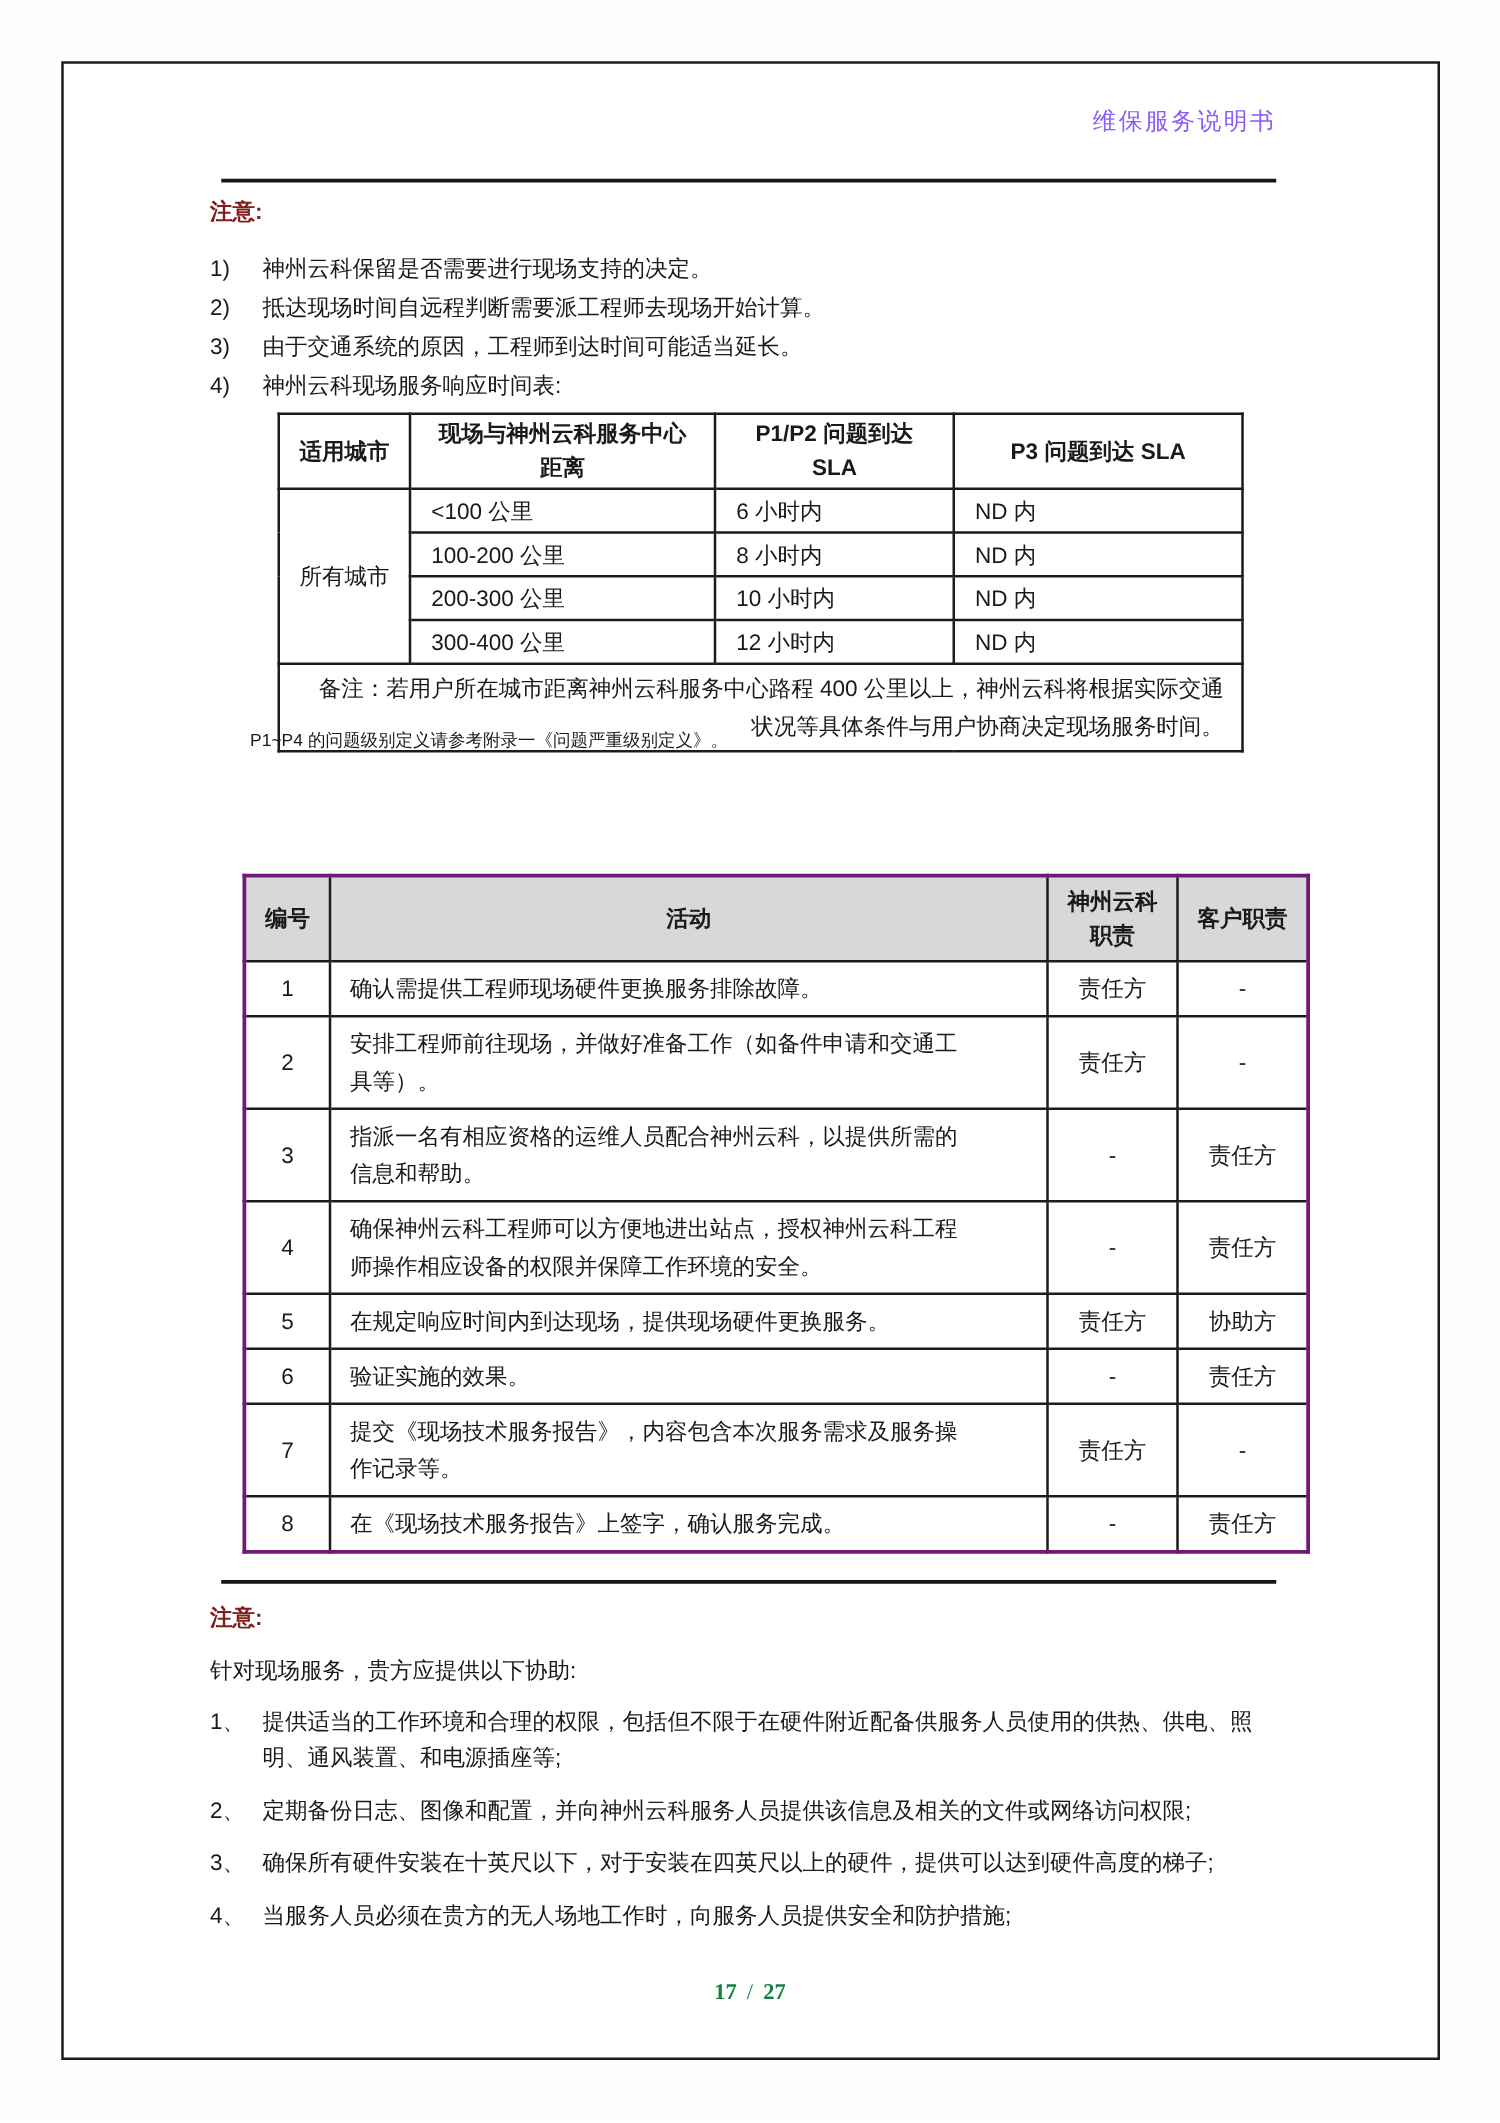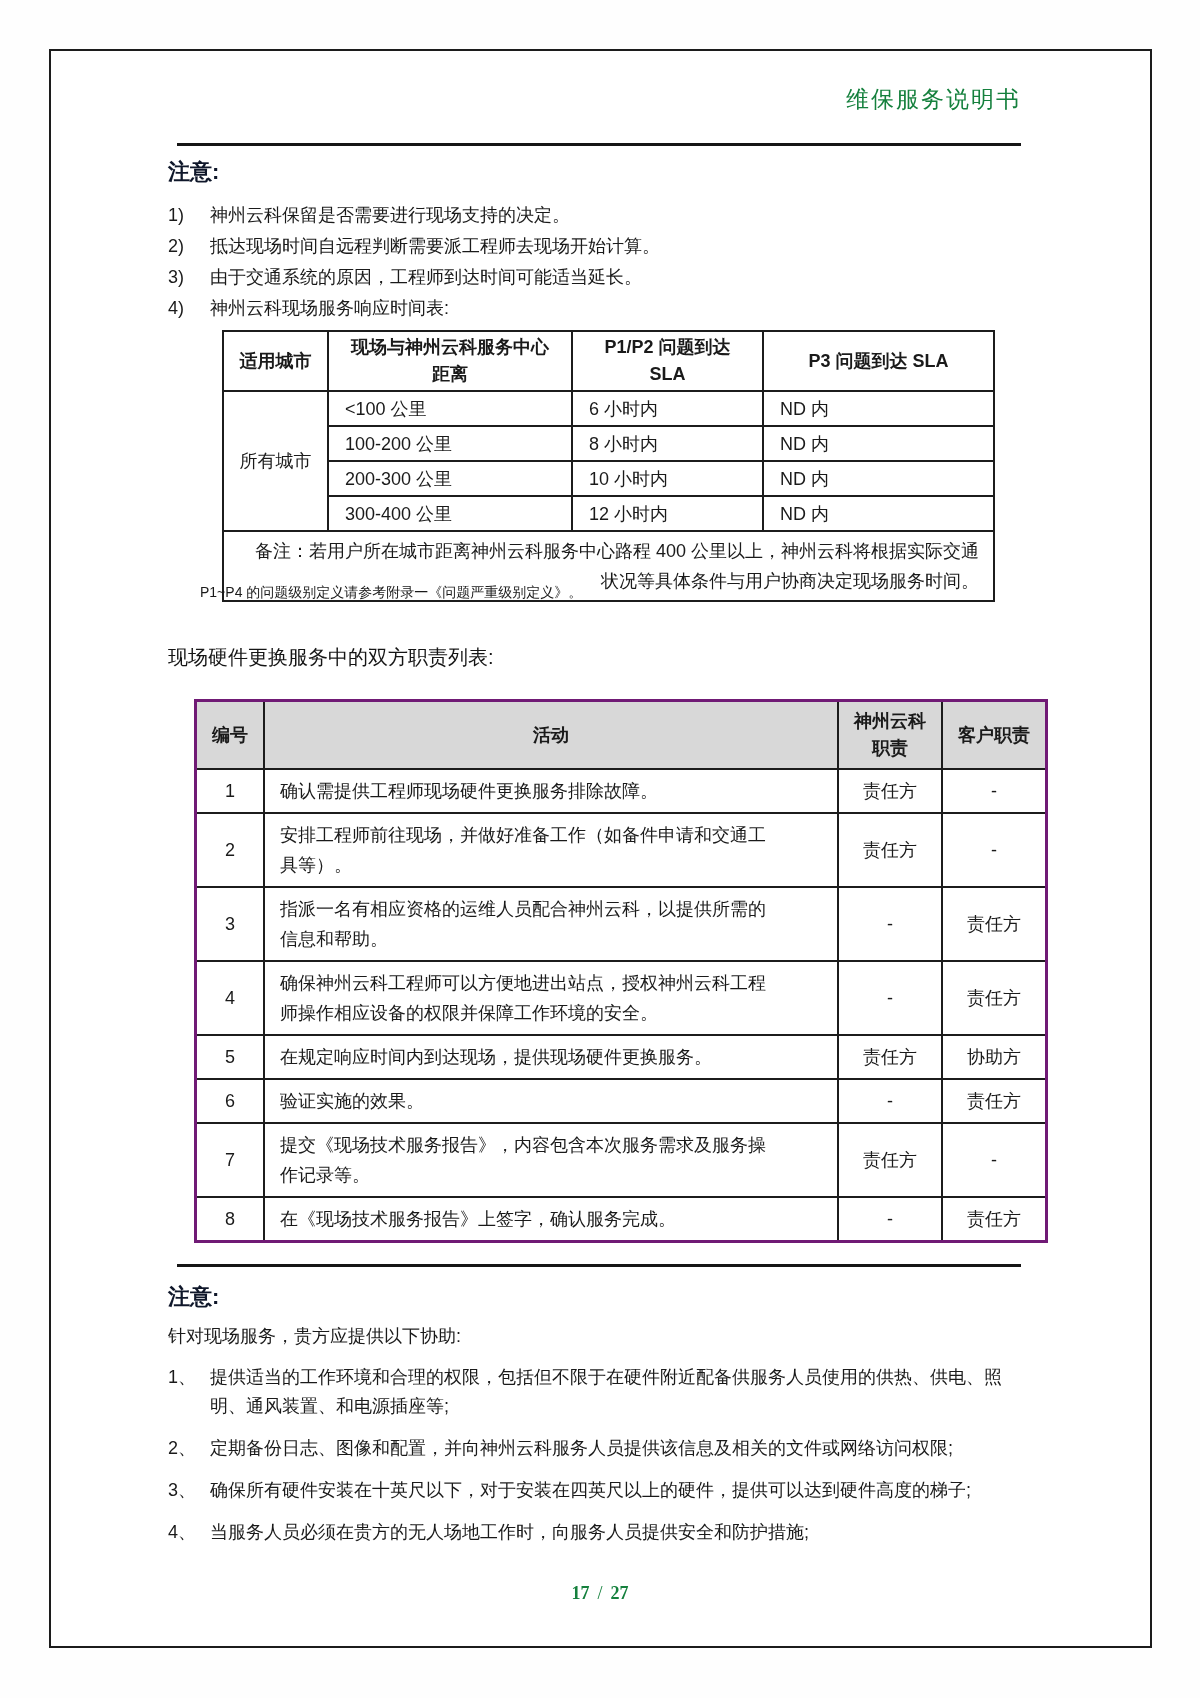--- a/index.html
+++ b/index.html
@@ -14,7 +14,7 @@
   .doc-header{
     position:absolute;top:84px;right:179px;
     font-family:"Liberation Serif","DejaVu Serif",serif;
-    font-size:23px;letter-spacing:2px;color:#15803d;
+    font-size:19px;letter-spacing:2px;color:#8b5cf6;
   }
   .rule{position:absolute;left:177px;width:844px;height:3px;background:#161616;}
   .rule-top{top:143px;}

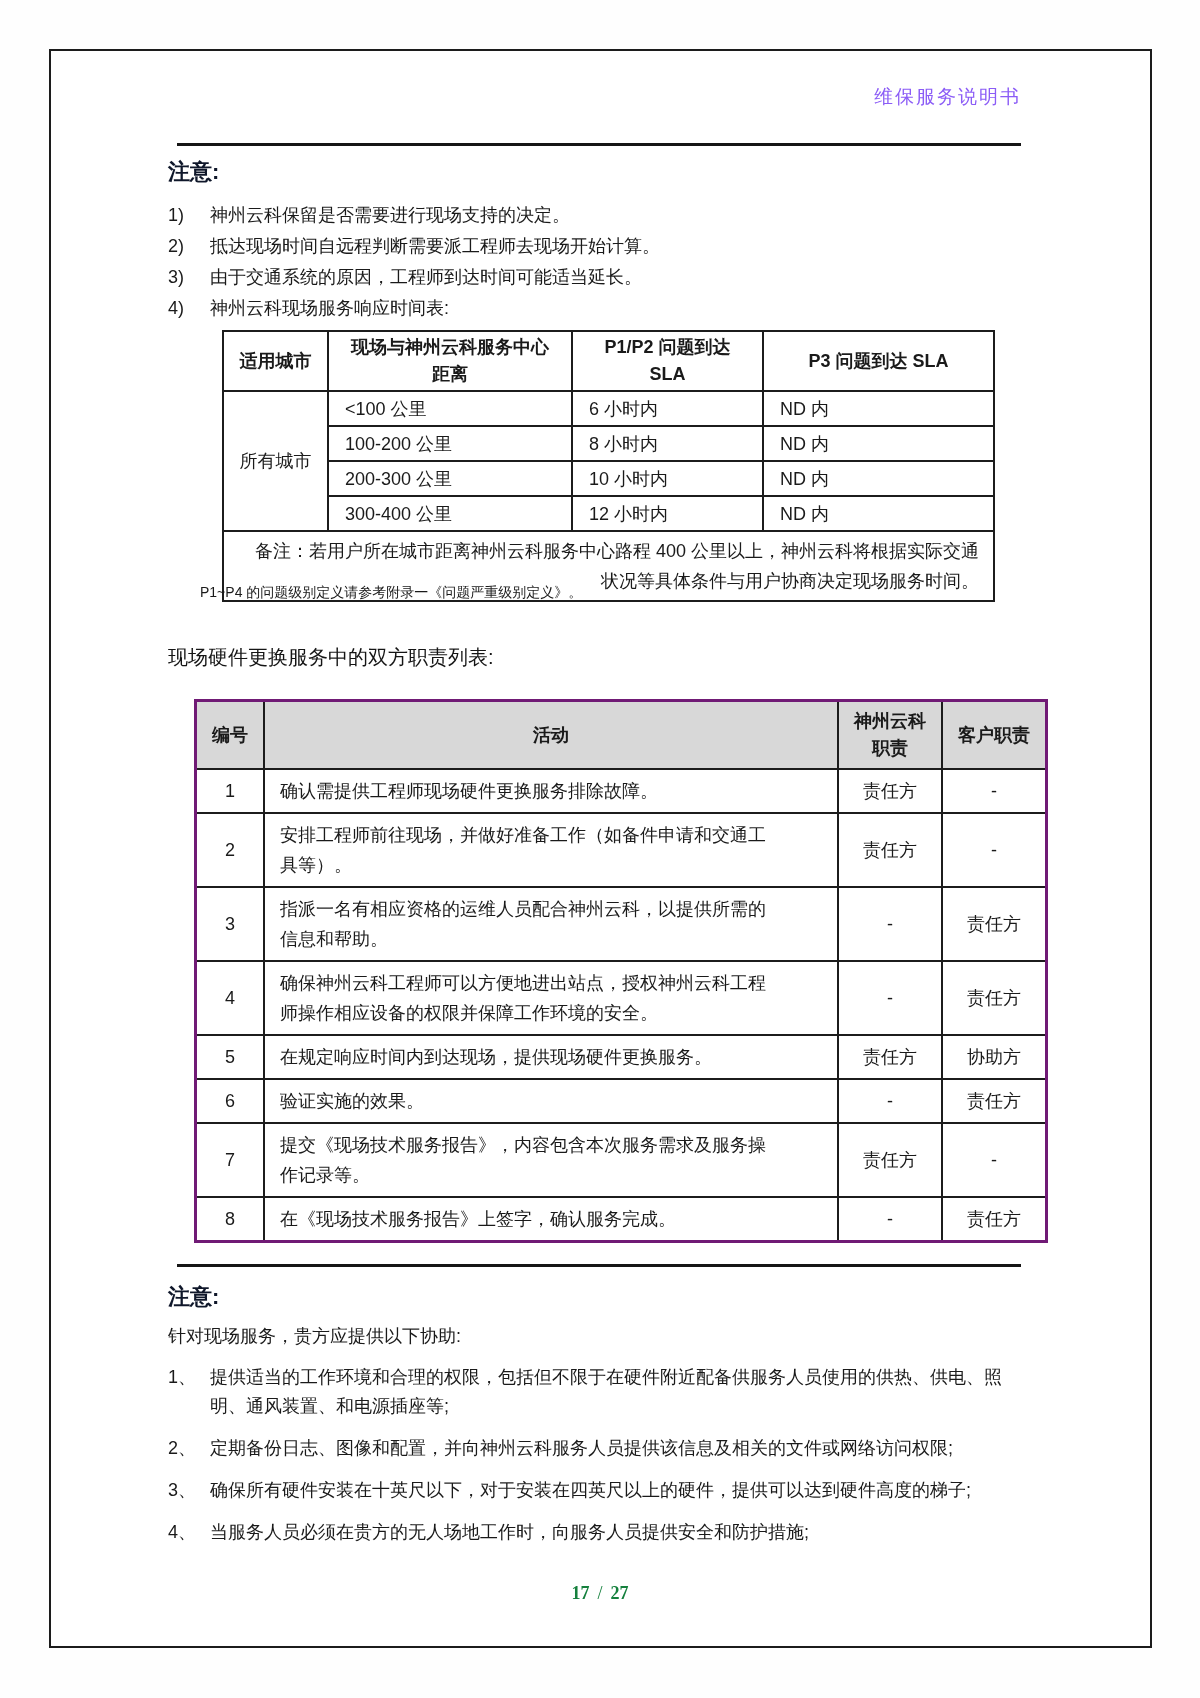--- a/index.html
+++ b/index.html
@@ -19,7 +19,7 @@
   .rule{position:absolute;left:177px;width:844px;height:3px;background:#161616;}
   .rule-top{top:143px;}
   .rule-bottom{top:1264px;}
-  .notice-heading{position:absolute;left:168px;font-size:22px;font-weight:bold;color:#0f172a;}
+  .notice-heading{position:absolute;left:168px;font-size:18px;font-weight:bold;color:#7f1d1d;}
   .nh-top{top:157px;}
   .nh-bottom{top:1282px;}
   .list{position:absolute;left:168px;width:866px;}

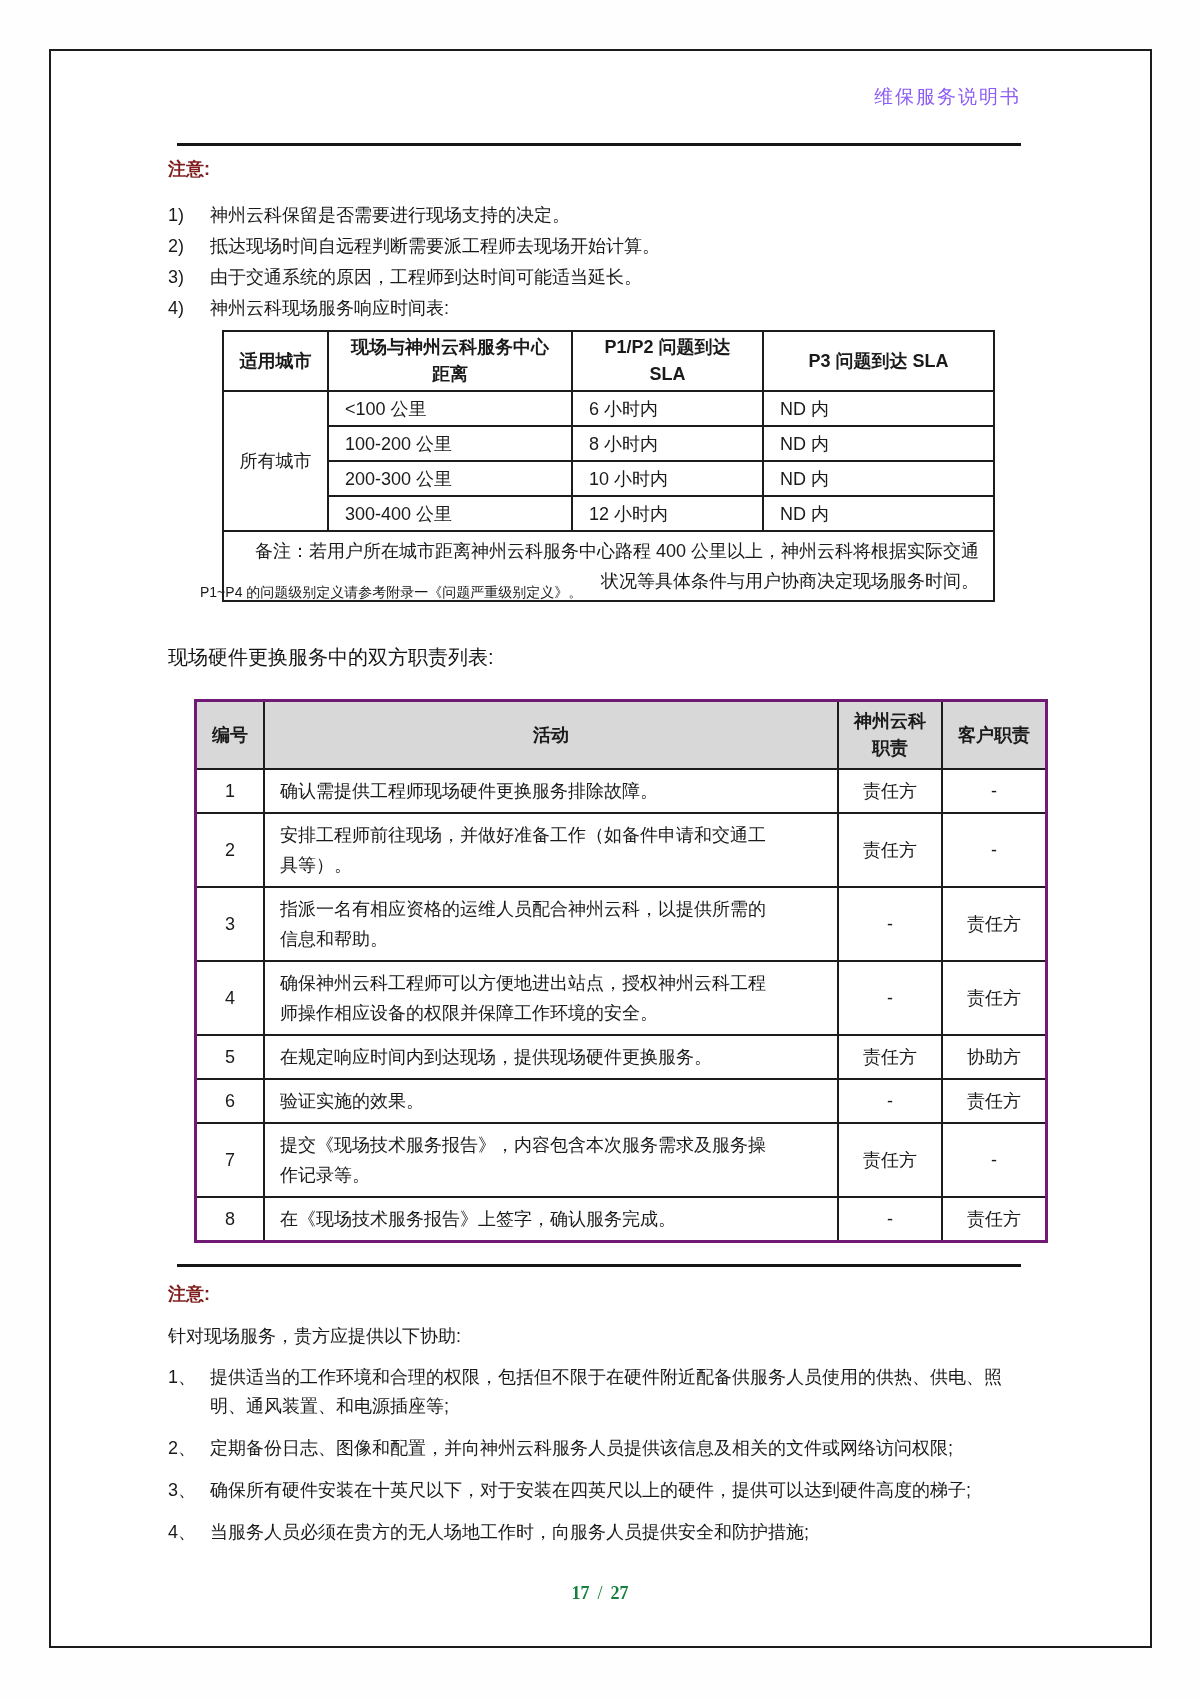--- a/index.html
+++ b/index.html
@@ -143,7 +143,6 @@
 
   <div class="footnote">P1~P4 的问题级别定义请参考附录一《问题严重级别定义》。</div>
 
-  <div class="section-title">现场硬件更换服务中的双方职责列表:</div>
 
   <table class="duty-table">
     <tbody>

